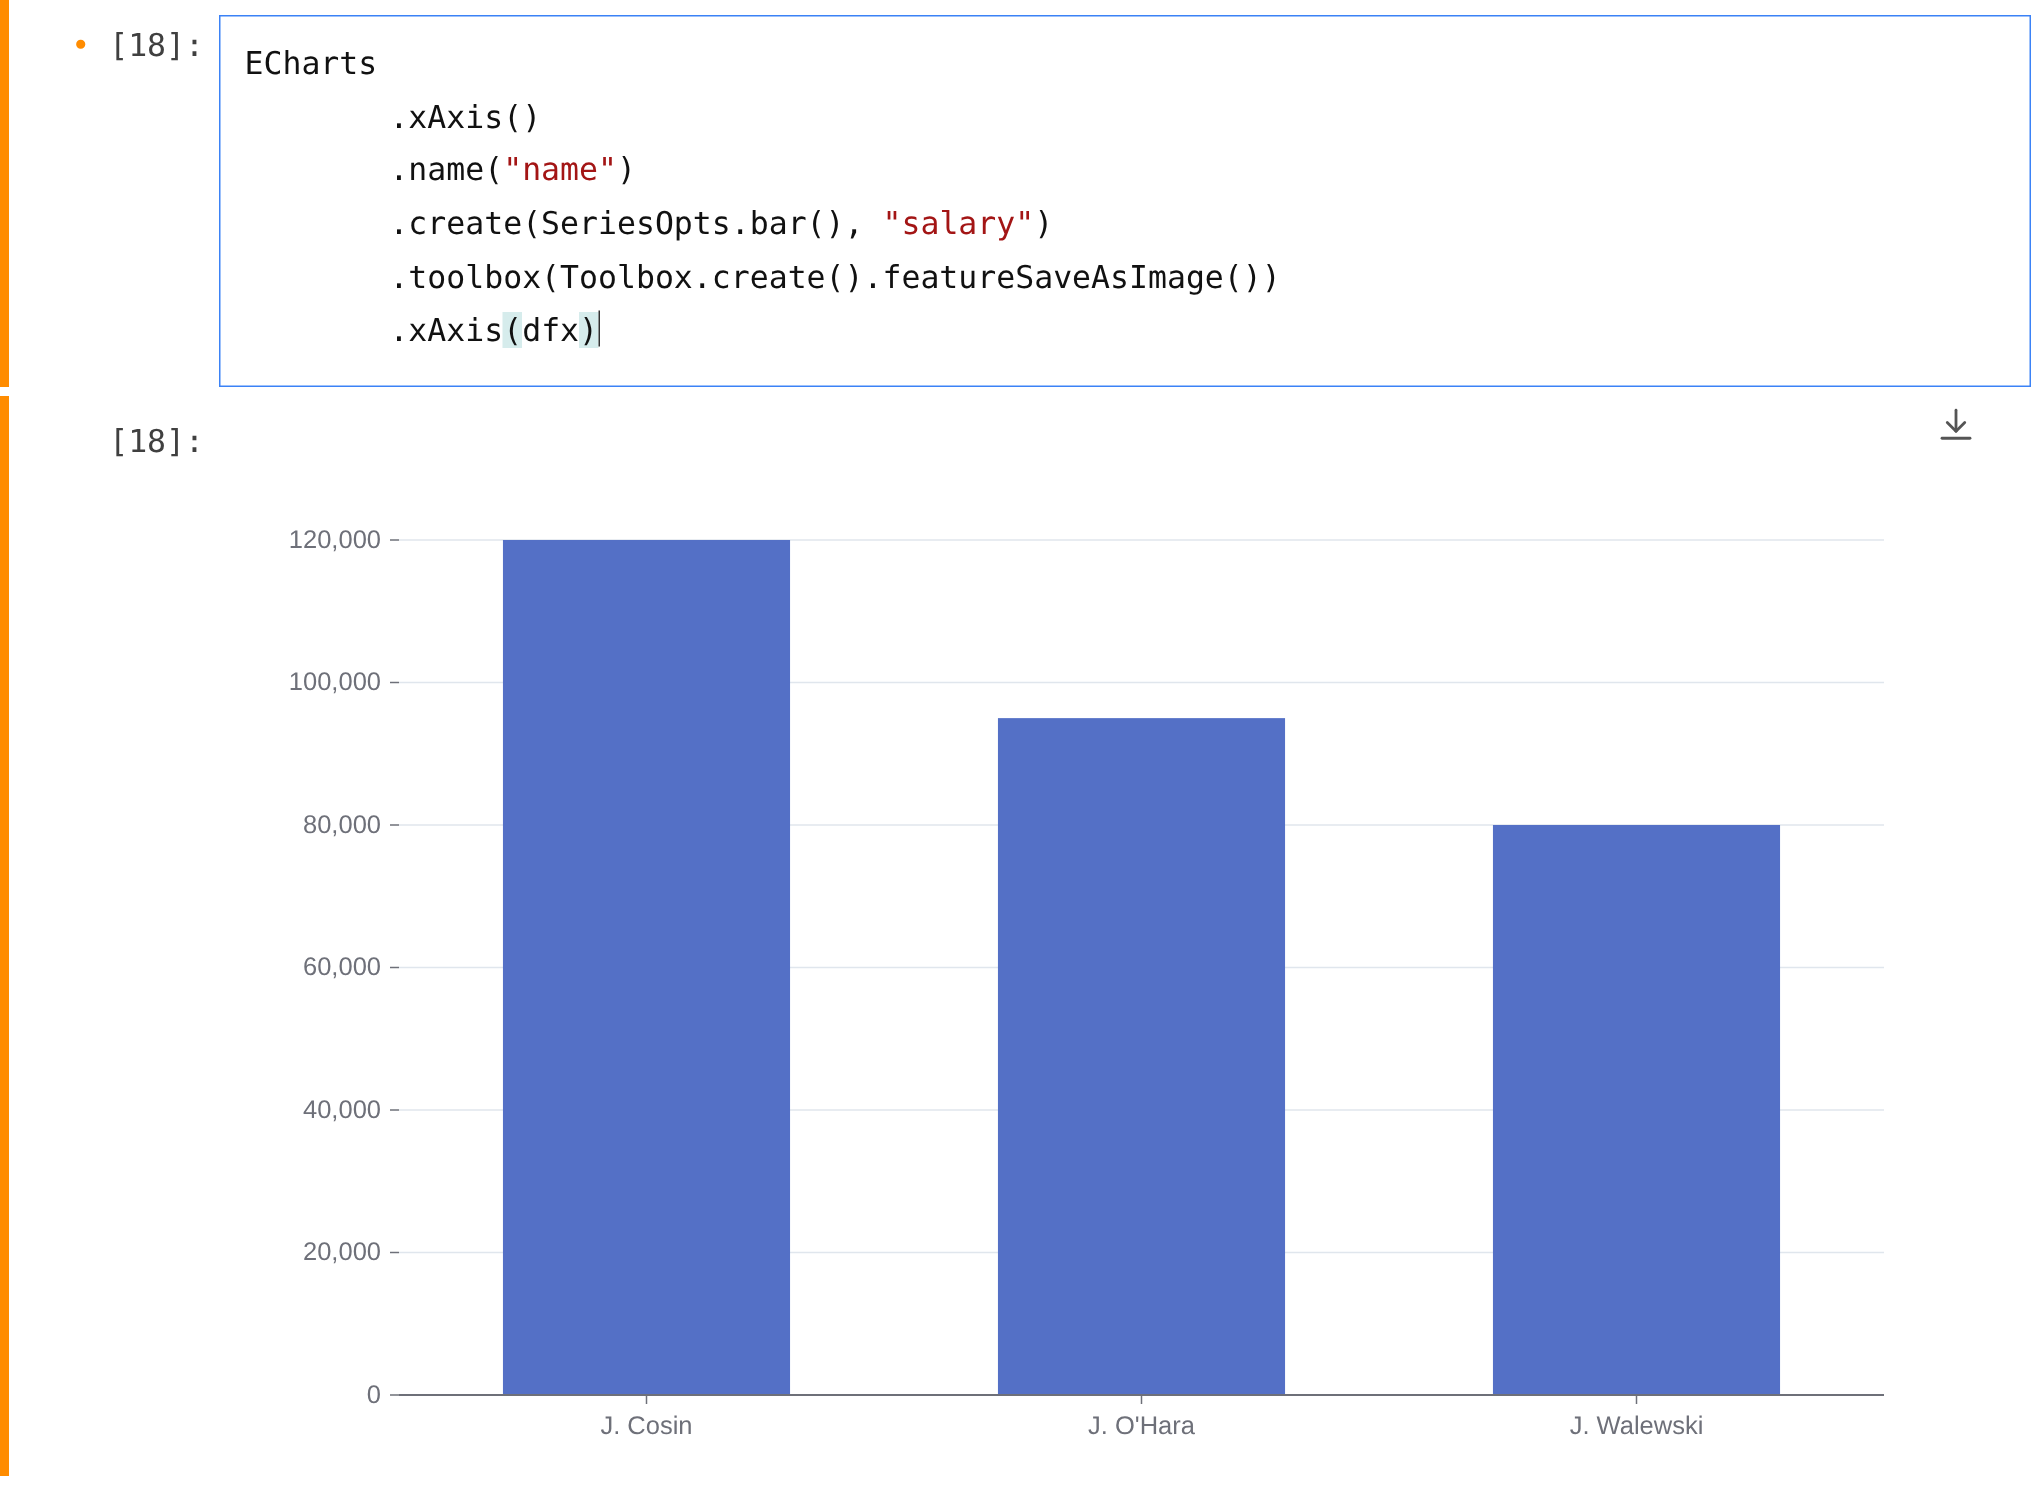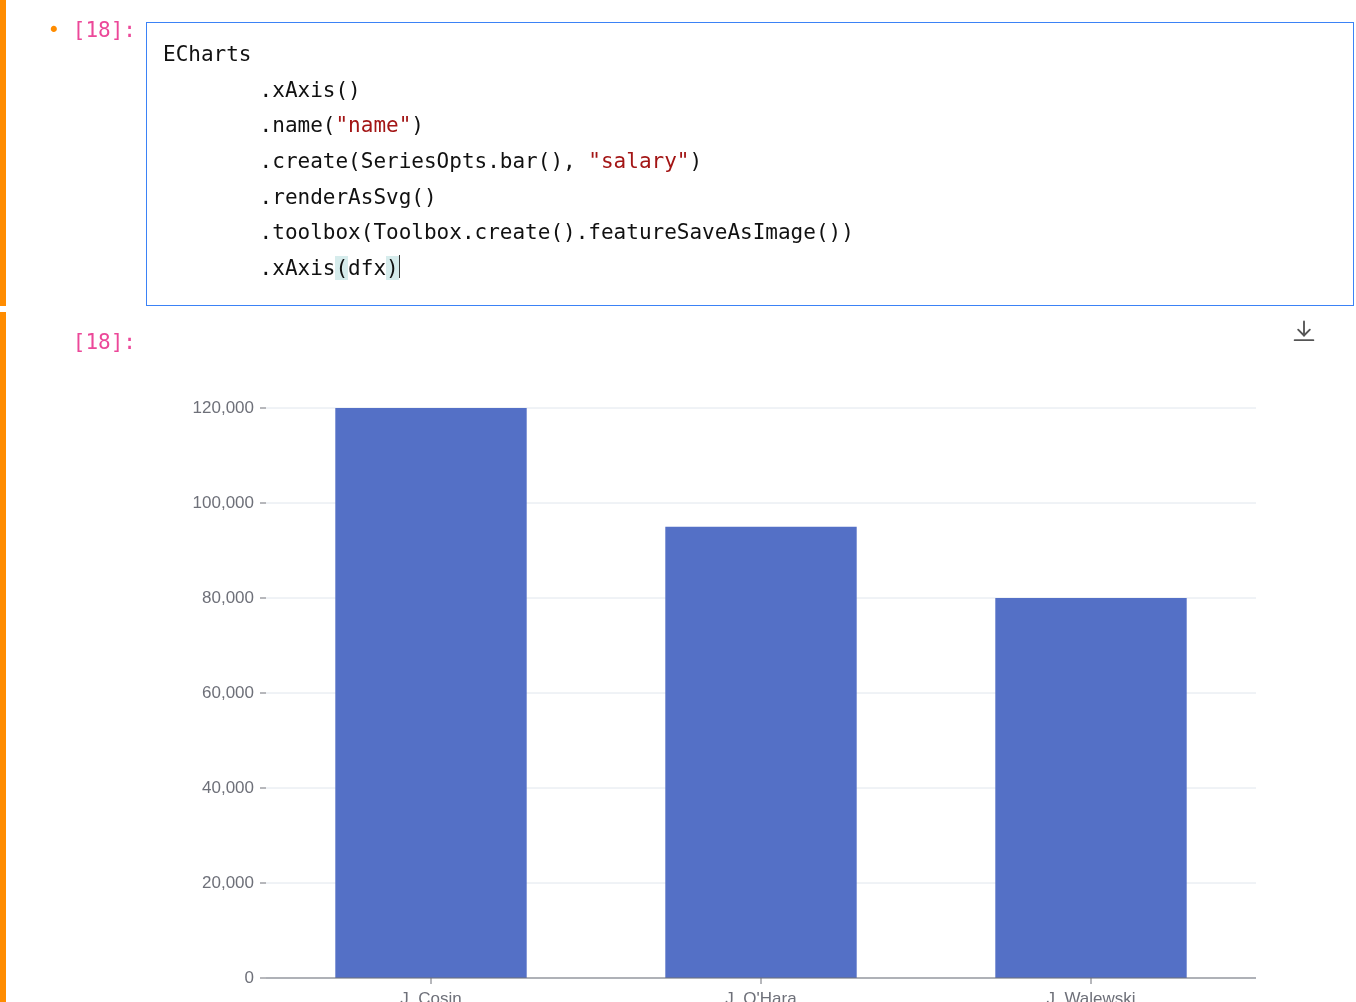--- a/index.html
+++ b/index.html
@@ -31,7 +31,7 @@
     padding-right: 10px;
     font-family: ui-monospace, SFMono-Regular, "SF Mono", Menlo, Consolas, monospace;
     font-size: 21px;
-    color: #ec4899;
+    color: #404040;
     font-weight: 500;
     flex-shrink: 0;
   }

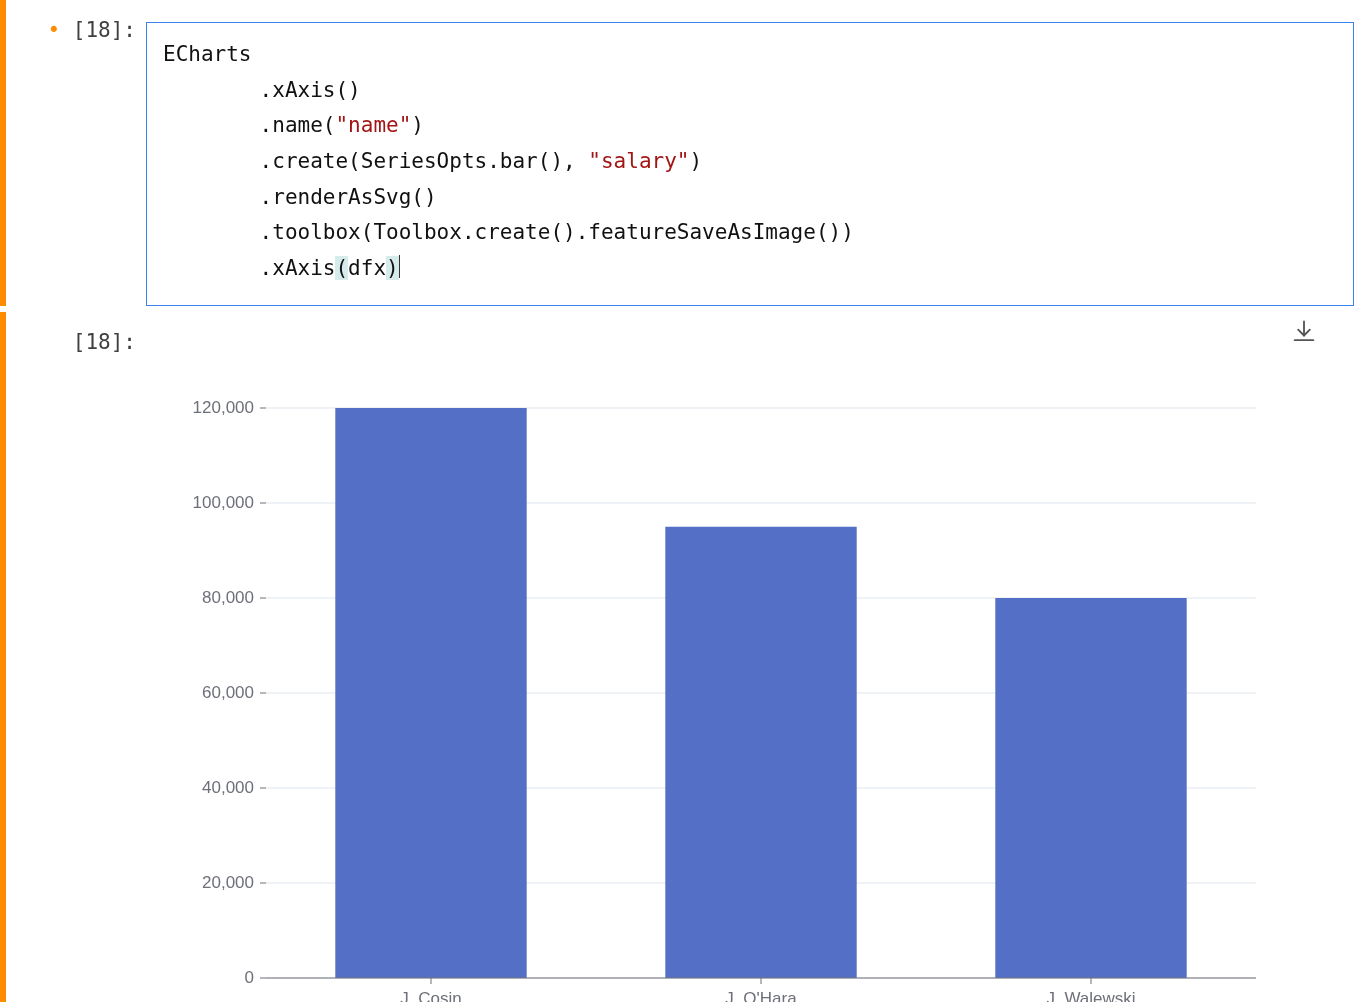--- a/index.html
+++ b/index.html
@@ -50,7 +50,7 @@
     font-size: 21px;
     line-height: 1.7;
     color: #111;
-    margin-top: 22px;
+    margin-top: 10px;
     margin-right: 2px;
   }
 

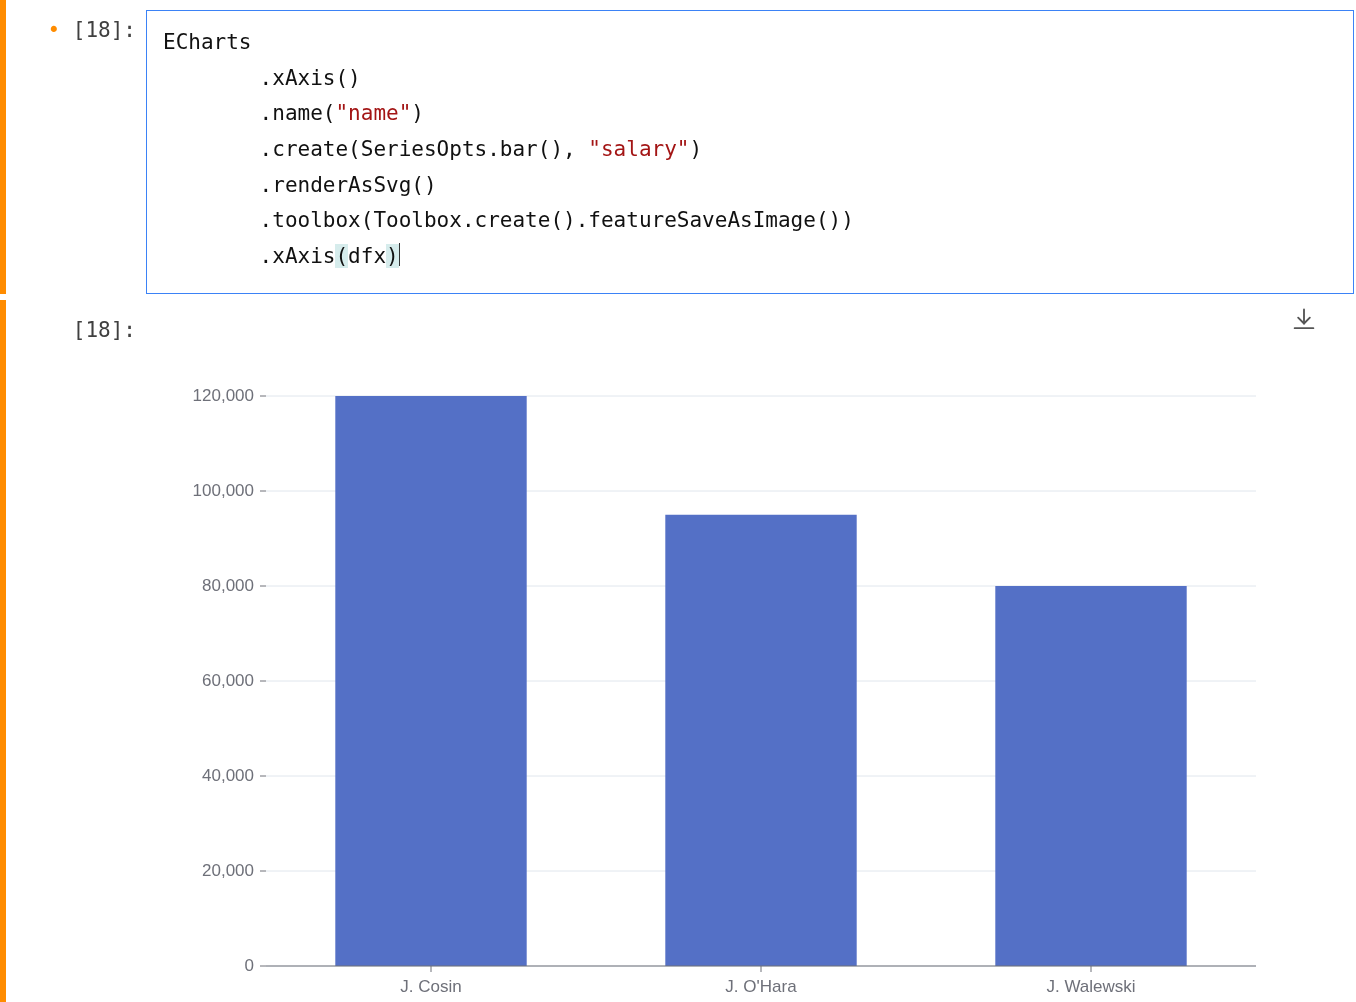--- a/index.html
+++ b/index.html
@@ -113,7 +113,6 @@
     <div><span class="indent"></span><span>.xAxis()</span></div>
     <div><span class="indent"></span><span>.name(</span><span class="str">"name"</span><span>)</span></div>
     <div><span class="indent"></span><span>.create(SeriesOpts.bar(), </span><span class="str">"salary"</span><span>)</span></div>
-    <div><span class="indent"></span><span>.renderAsSvg()</span></div>
     <div><span class="indent"></span><span>.toolbox(Toolbox.create().featureSaveAsImage())</span></div>
     <div><span class="indent"></span><span>.xAxis</span><span class="hl">(</span><span>dfx</span><span class="hl">)</span><span class="cursor"></span></div>
   </div>

